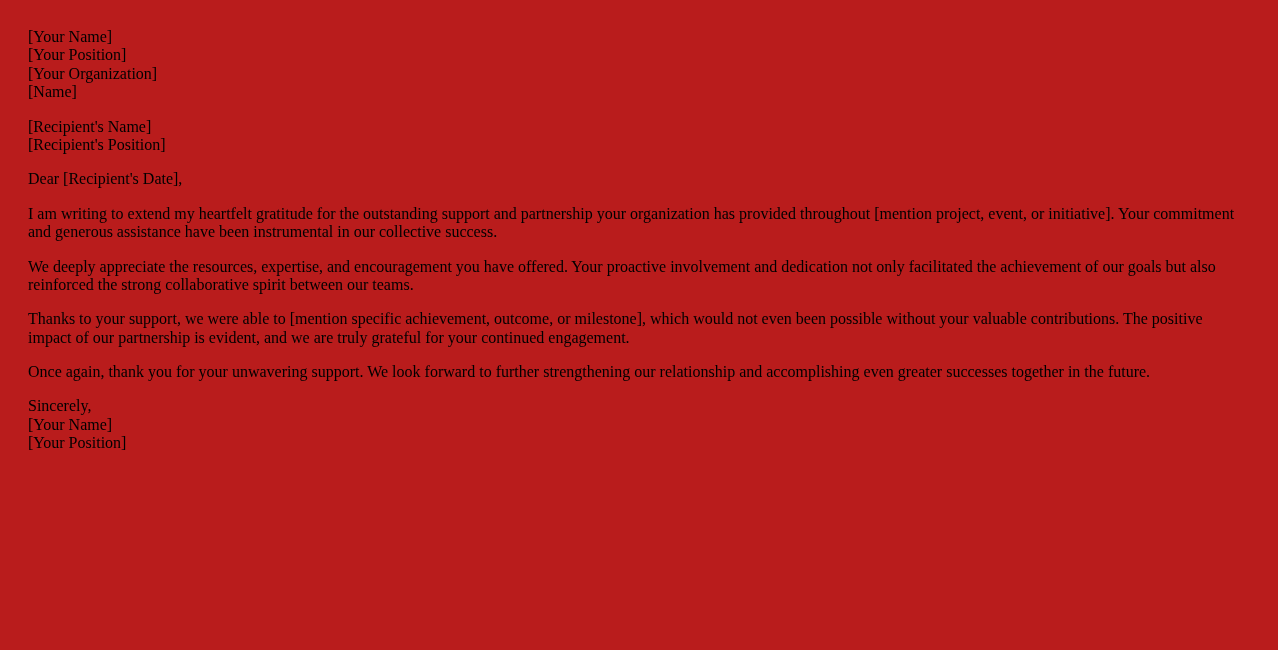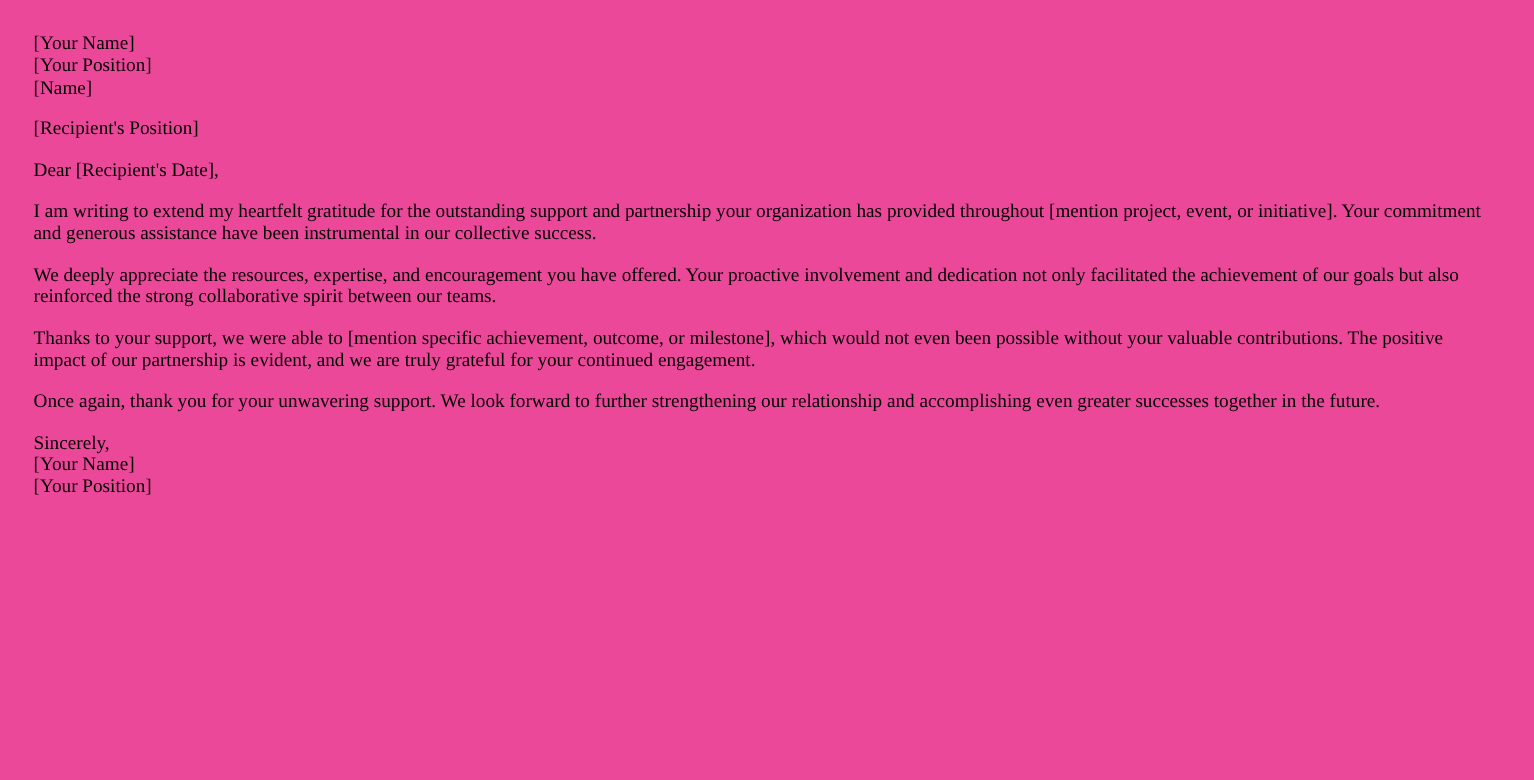--- a/index.html
+++ b/index.html
@@ -12,7 +12,7 @@
     height: 650px;
     box-sizing: border-box;
     padding: 28px 28px 0 28px;
-    background: #ec4899;
+    background: #b91c1c;
     color: #000000;
     font-family: "Liberation Serif", serif;
     font-size: 16px;

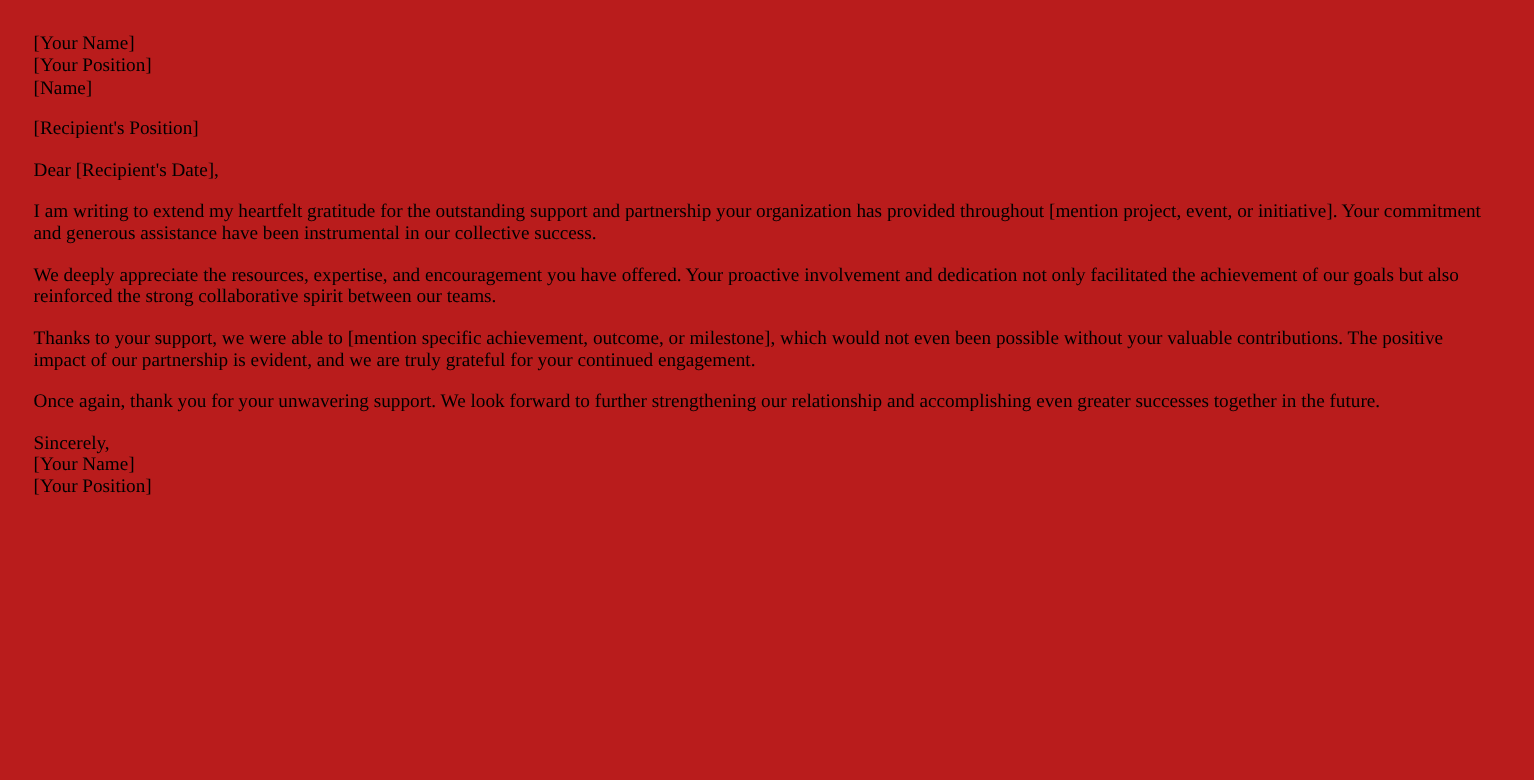--- a/index.html
+++ b/index.html
@@ -37,6 +37,7 @@
   <p>
     <span class="line">[Your Name]</span>
     <span class="line">[Your Position]</span>
+    <span class="line">[Your Organization]</span>
     <span class="line">[Name]</span>
   </p>
 

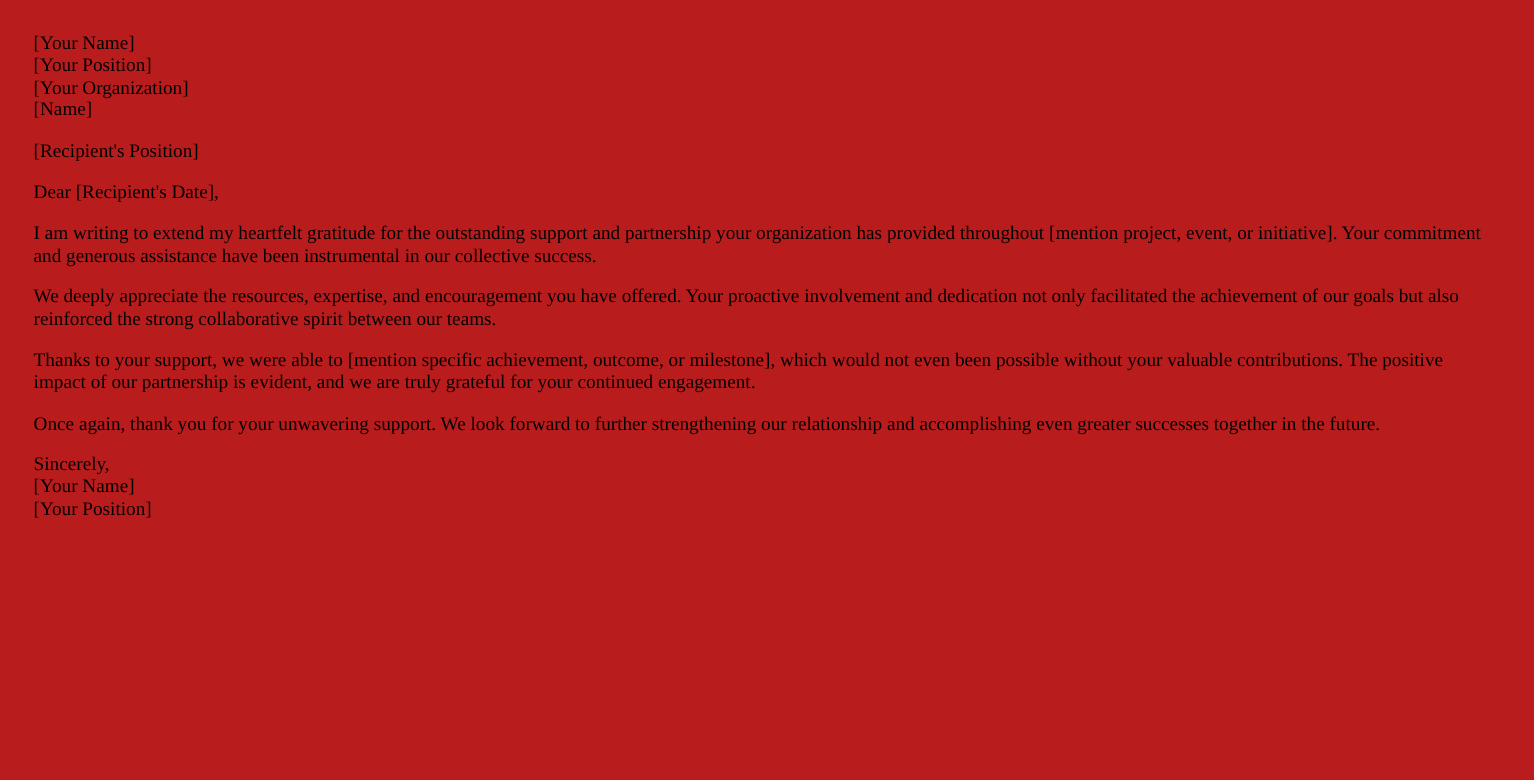--- a/index.html
+++ b/index.html
@@ -42,6 +42,7 @@
   </p>
 
   <p>
+    <span class="line">[Recipient's Name]</span>
     <span class="line">[Recipient's Position]</span>
   </p>
 

